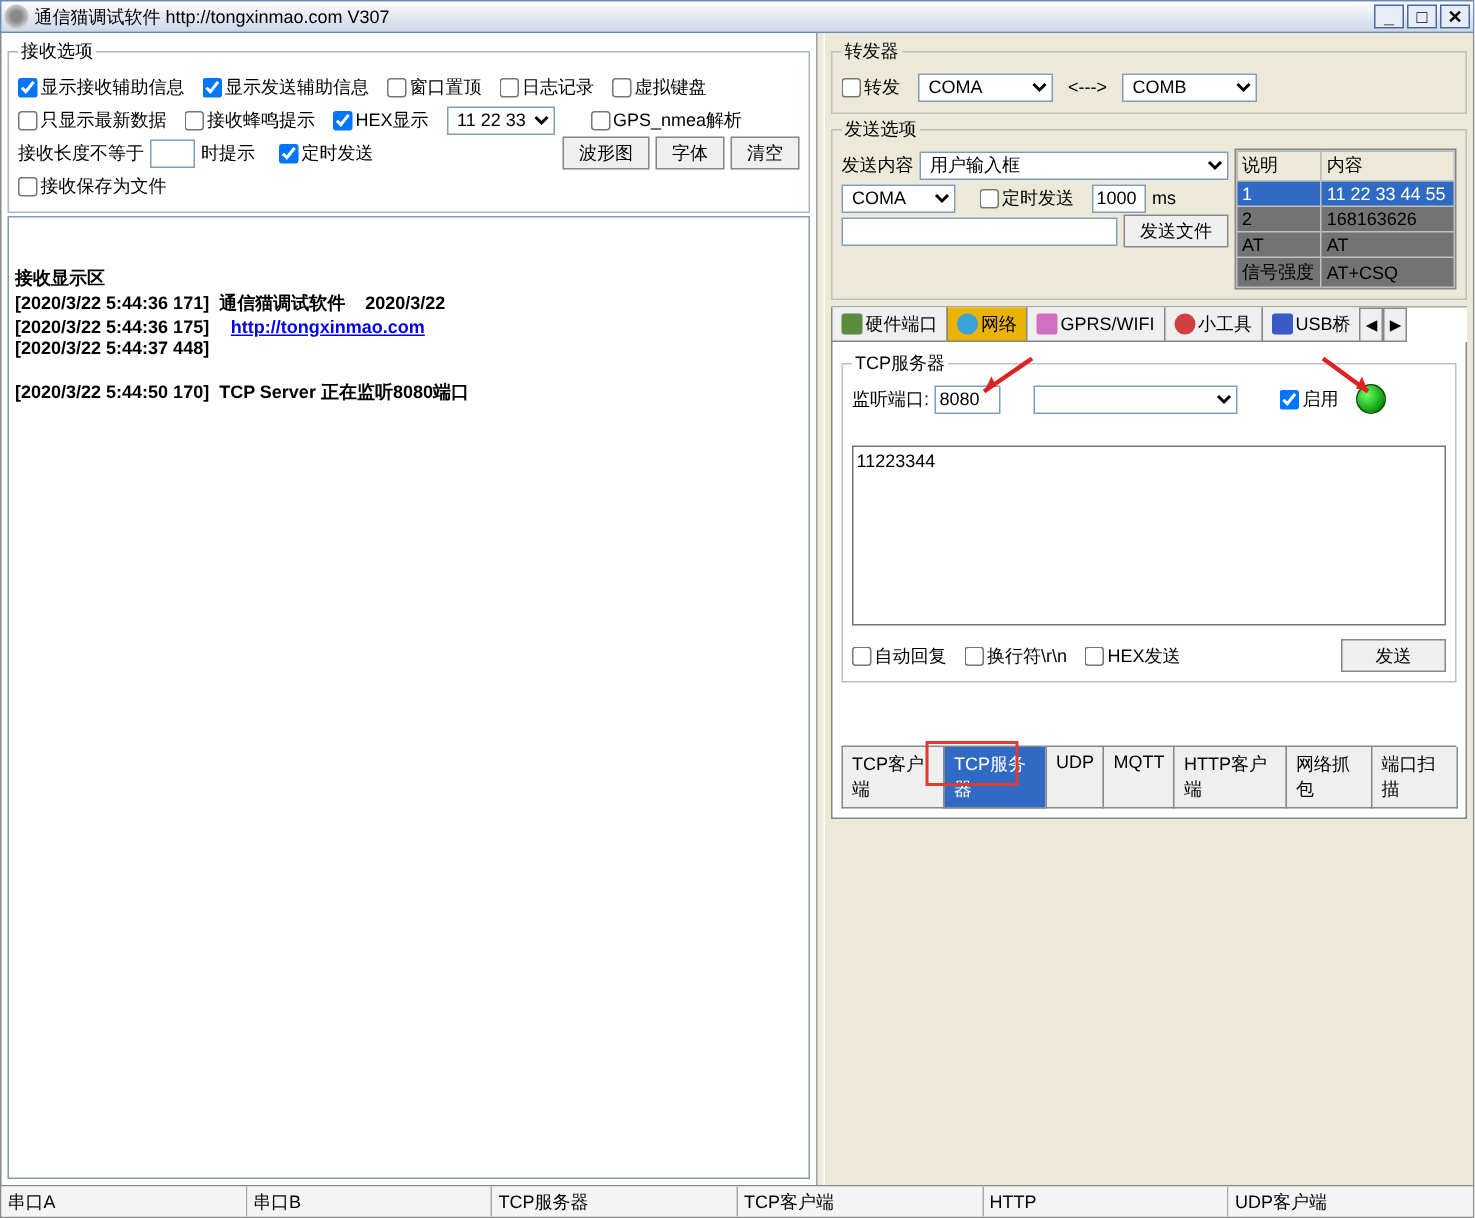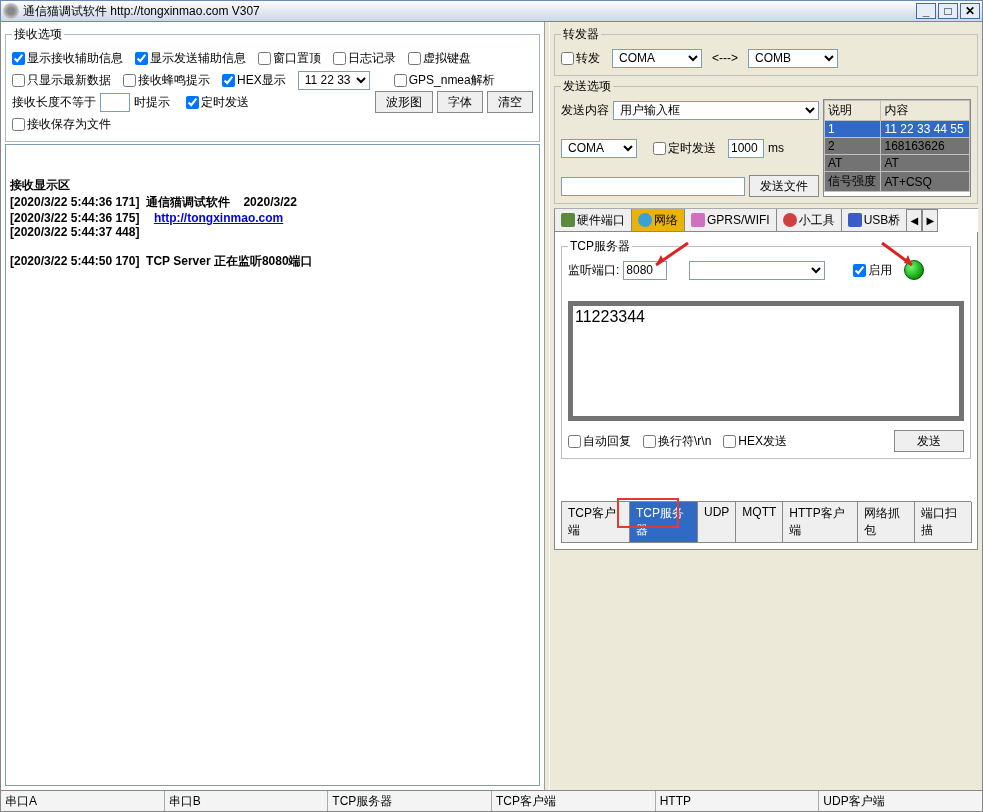--- a/index.html
+++ b/index.html
@@ -153,7 +153,7 @@
 
     <fieldset style="display:flex; gap:4px;">
       <legend>发送选项</legend>
-      <div style="flex:1; display:flex; flex-direction:column; gap:16px;">
+      <div style="flex:1; display:flex; flex-direction:column; gap:0;">
         <div class="row">
           <span>发送内容</span>
           <select style="flex:1;"><option>用户输入框</option></select>

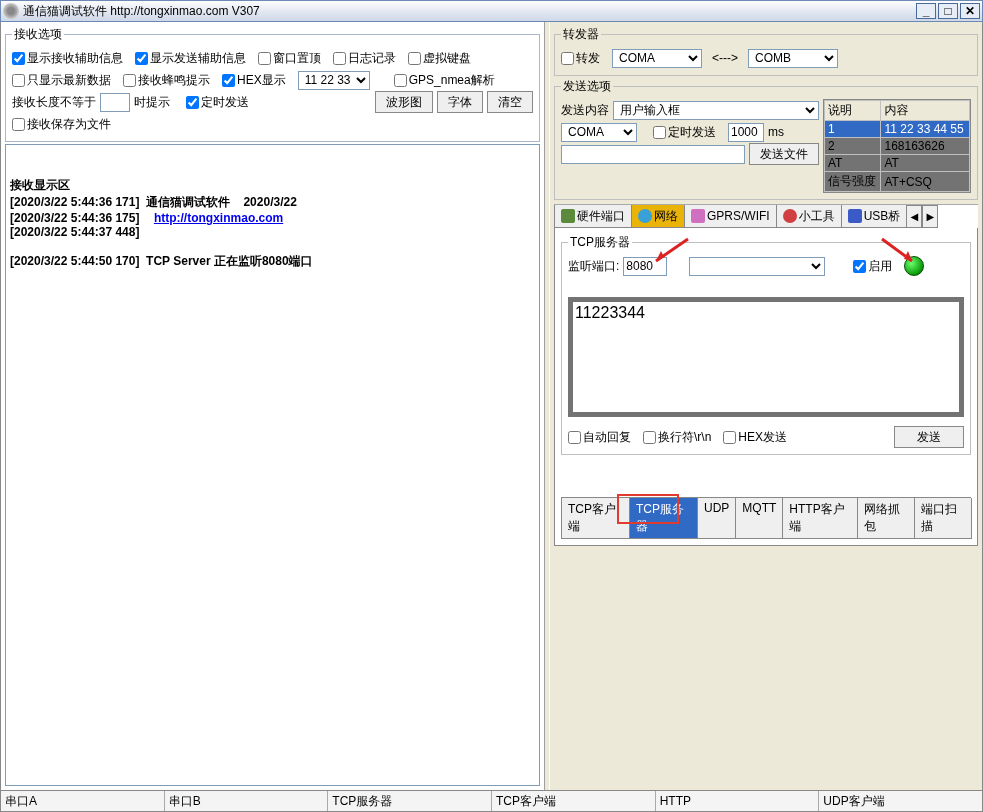--- a/index.html
+++ b/index.html
@@ -39,7 +39,7 @@
   .arrow { position:absolute; width:40px; height:30px; pointer-events:none; }
   .arrow svg { width:100%; height:100%; }
   .greenled { width:20px; height:20px; border-radius:50%; background:radial-gradient(circle at 35% 35%, #6cff6c 0%, #0a990a 70%, #054d05 100%); border:1px solid #054d05; display:inline-block; vertical-align:middle;}
-  .txarea { width:100%; height:120px; border:5px solid #737373; background:#fff; padding:2px; resize:none; font-family:inherit; font-size:16px; overflow-y:scroll;}
+  .txarea { width:100%; height:120px; border:1px solid #737373; background:#fff; padding:2px; resize:none; font-family:inherit; font-size:12px; overflow-y:scroll;}
   .tabcontent { border:1px solid #888; border-top:none; flex:1; background:#fff; padding:6px; display:flex; flex-direction:column; position:relative;}
   .navarrows { border:1px solid #888; width:16px; display:flex; align-items:center; justify-content:center; background:#efefef; cursor:pointer; font-size:10px;}
 </style>

